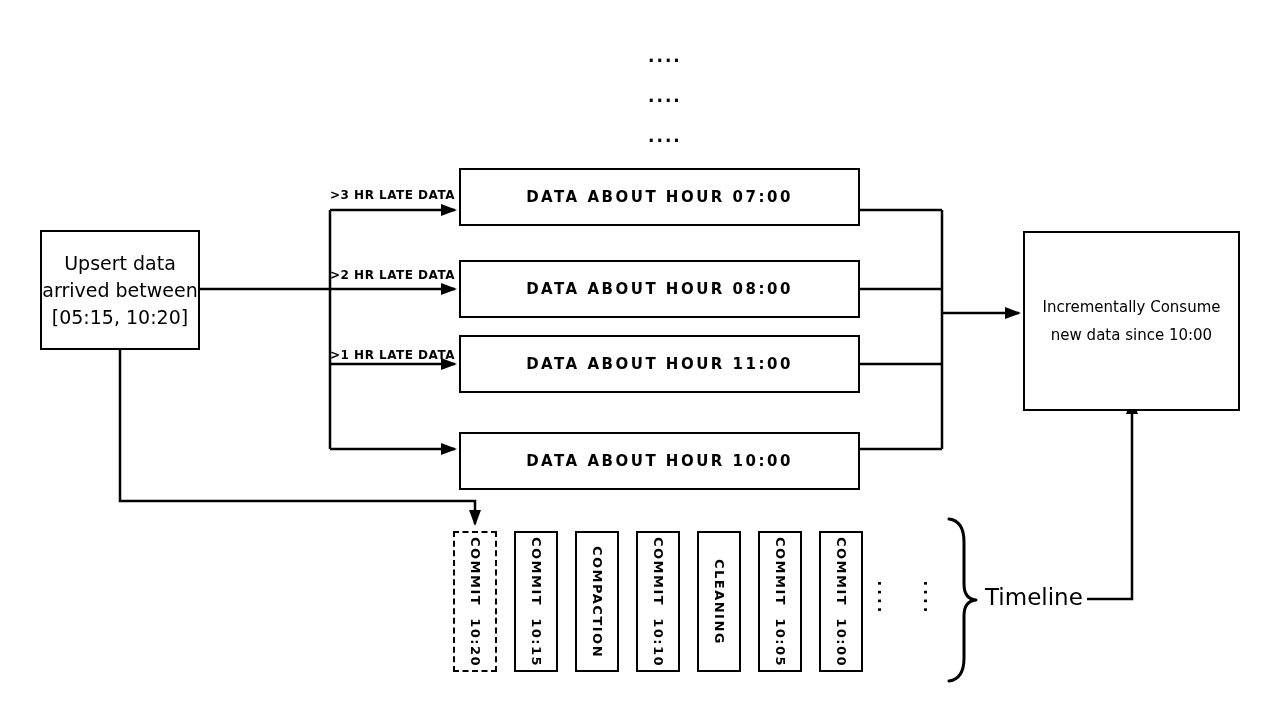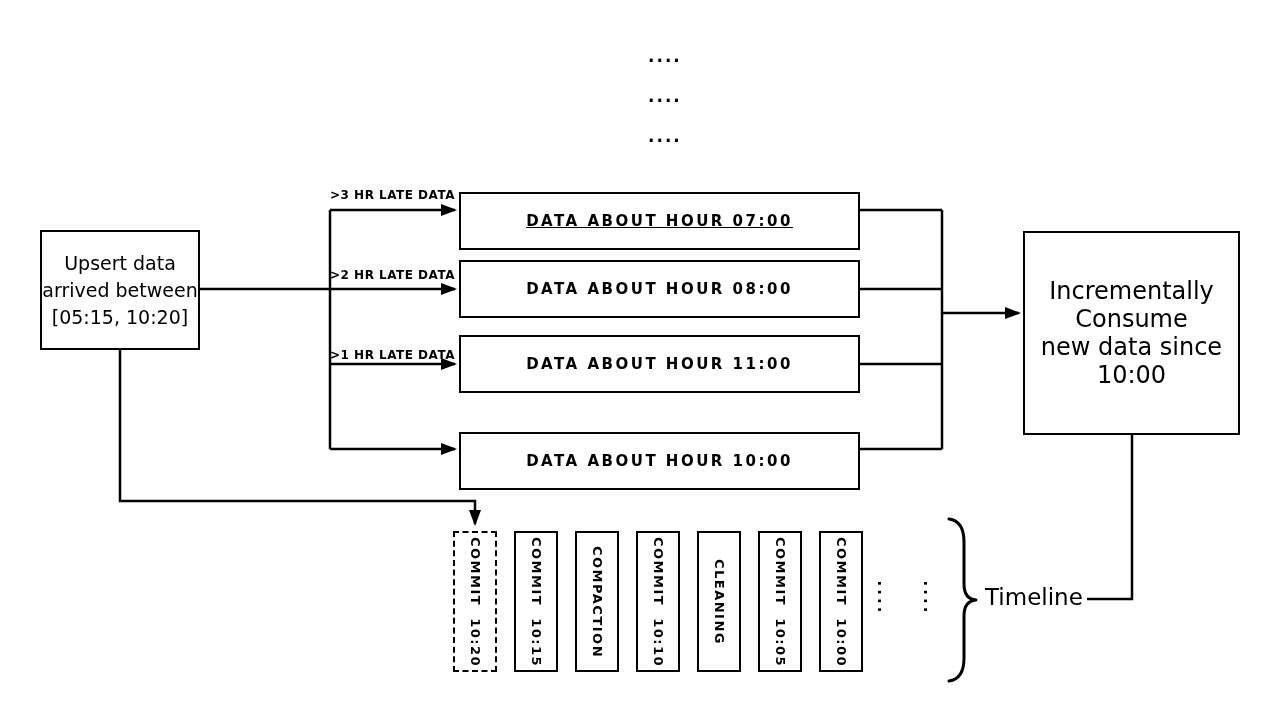--- a/index.html
+++ b/index.html
@@ -18,7 +18,7 @@
           font-size:24px;line-height:28px;white-space:pre-line;}
   .hourbox{left:459px;width:401px;height:58px;
           font-weight:700;font-size:15px;letter-spacing:2.5px;}
-  .hb1{top:192px;text-decoration:underline;} .hb2{top:260px;} .hb3{top:335px;} .hb4{top:420px;margin-top:12px;}
+  .hb1{top:168px;} .hb2{top:260px;} .hb3{top:335px;} .hb4{top:420px;margin-top:12px;}
   .latelabel{position:absolute;left:330px;width:110px;text-align:right;
           font-weight:700;font-size:12px;letter-spacing:0.5px;white-space:nowrap;}
   .ll1{top:188px;} .ll2{top:268px;} .ll3{top:328px;margin-top:20px;}

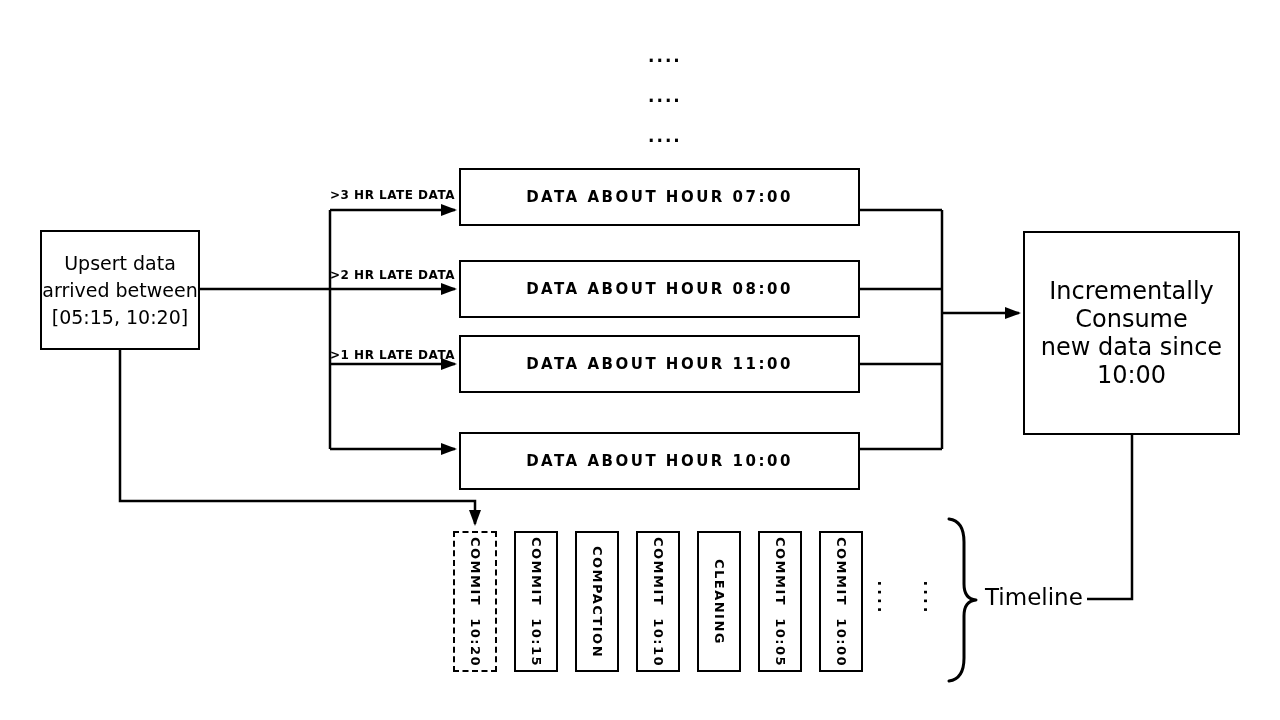--- a/index.html
+++ b/index.html
@@ -14,8 +14,8 @@
        display:flex;align-items:center;justify-content:center;text-align:center;}
   .upsert{left:40px;top:230px;width:160px;height:120px;
           font-size:19px;line-height:27px;white-space:pre-line;}
-  .consumer{left:1023px;top:231px;width:217px;height:204px;
-          font-size:24px;line-height:28px;white-space:pre-line;}
+  .consumer{left:1023px;top:231px;width:217px;height:180px;
+          font-size:15px;line-height:28px;white-space:pre-line;}
   .hourbox{left:459px;width:401px;height:58px;
           font-weight:700;font-size:15px;letter-spacing:2.5px;}
   .hb1{top:168px;} .hb2{top:260px;} .hb3{top:335px;} .hb4{top:420px;margin-top:12px;}

